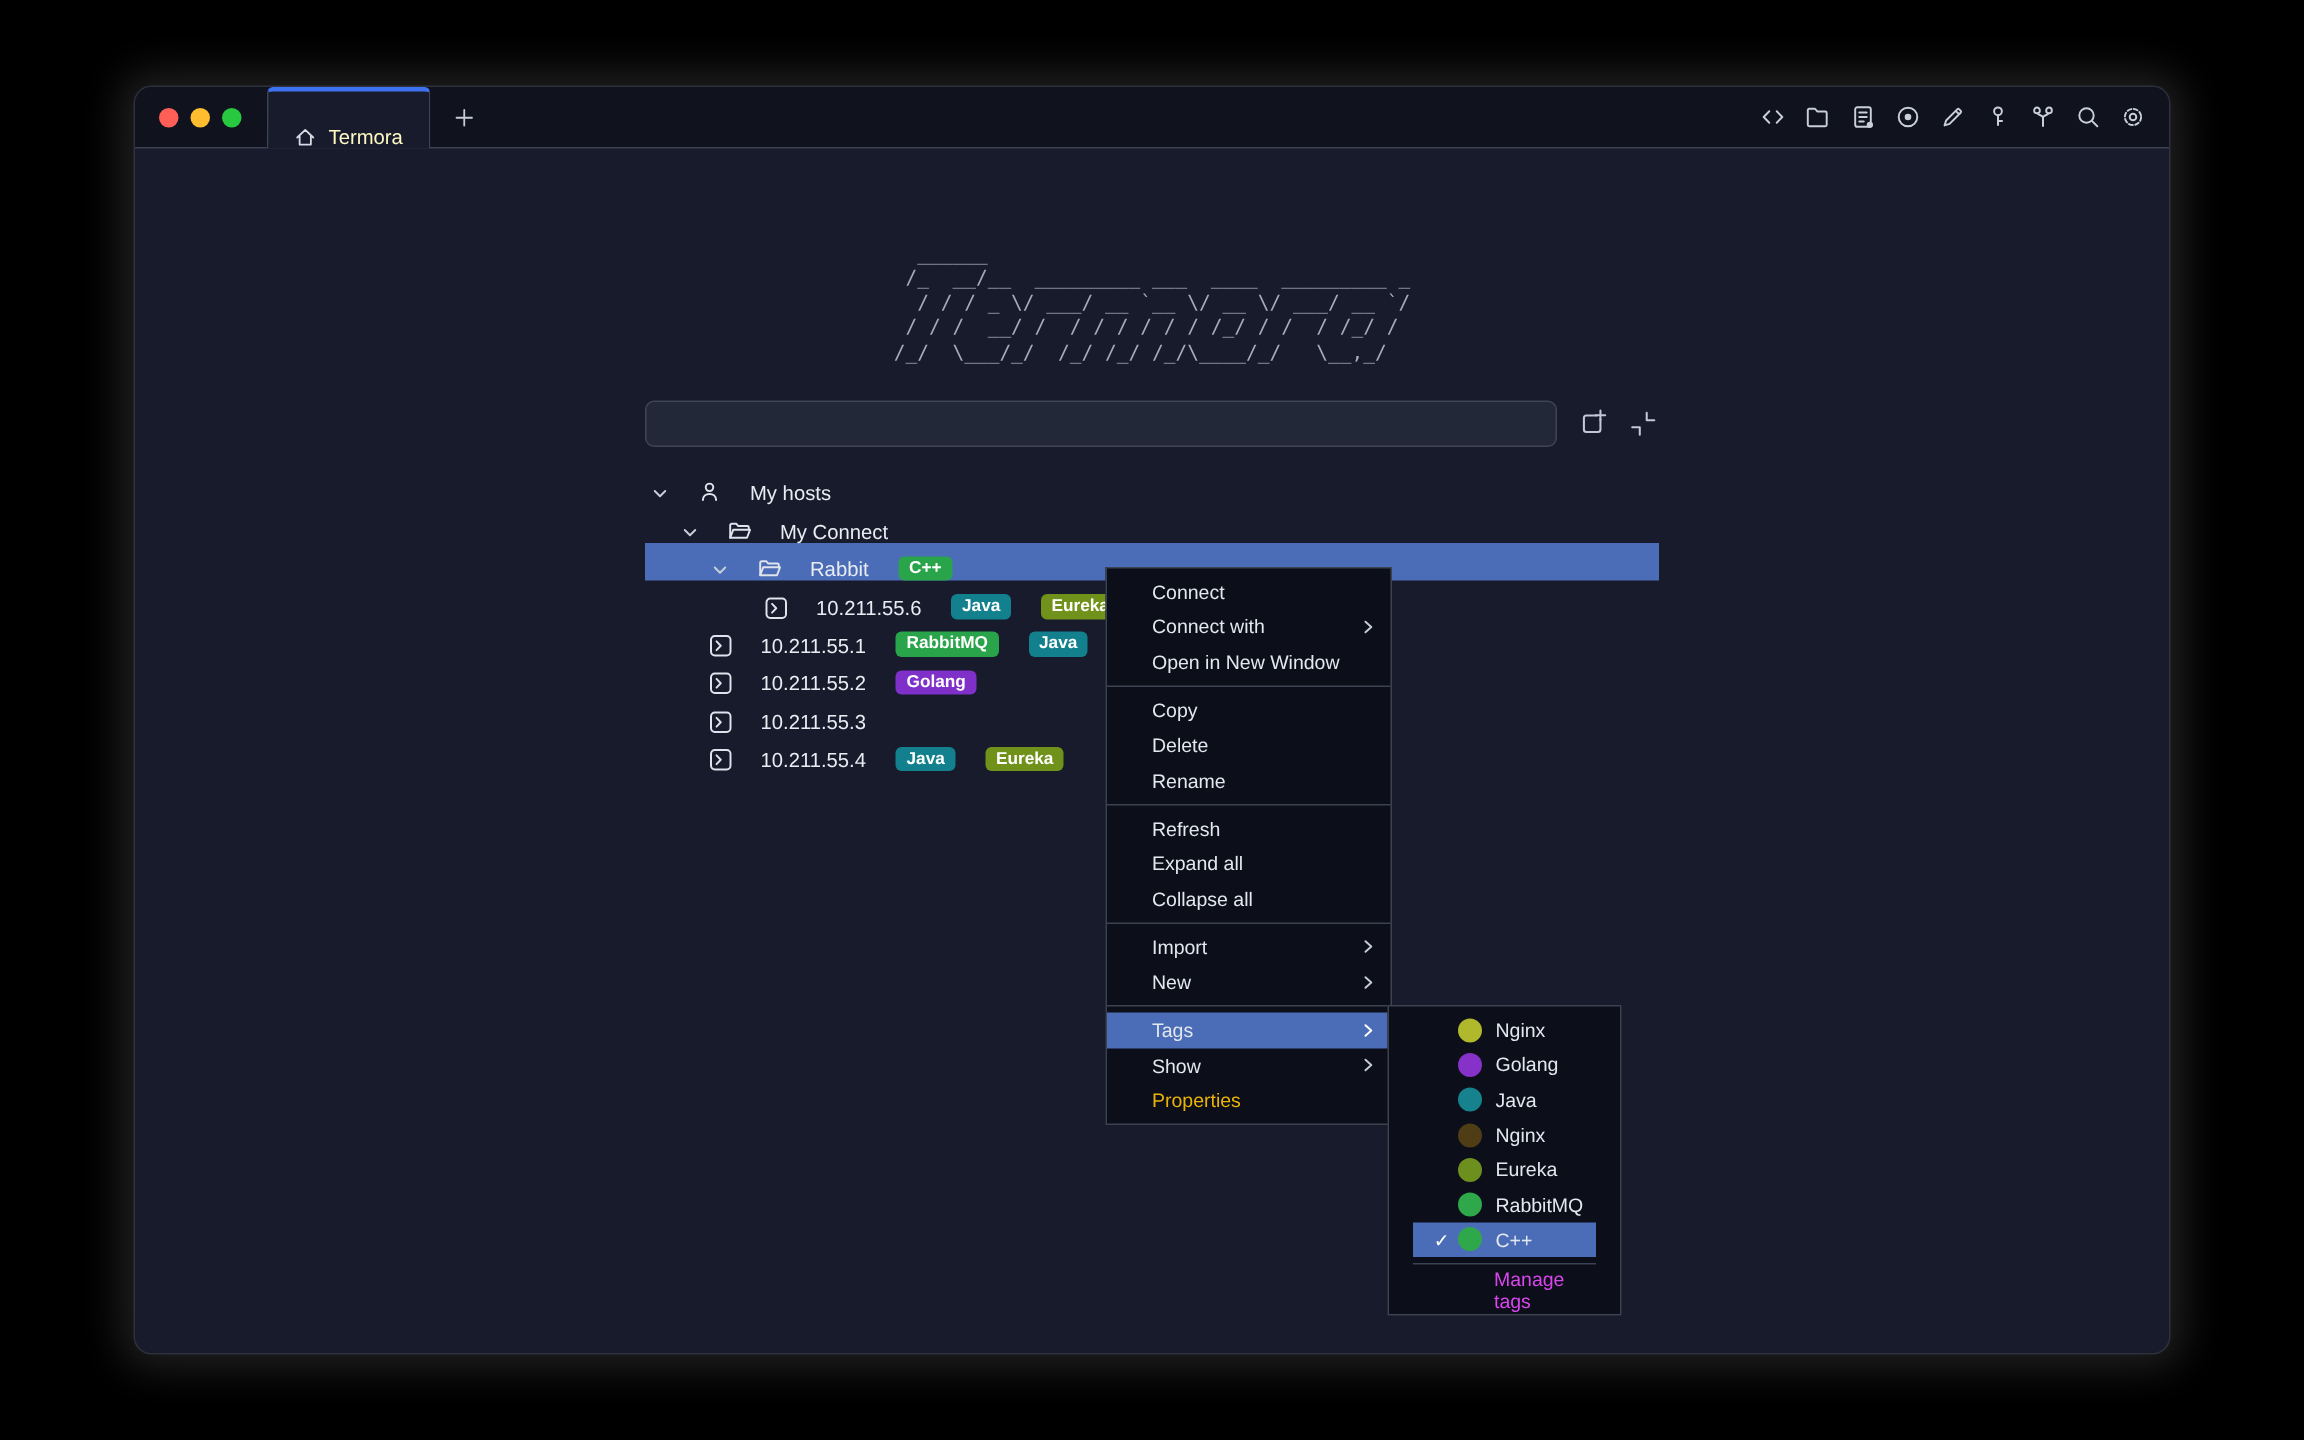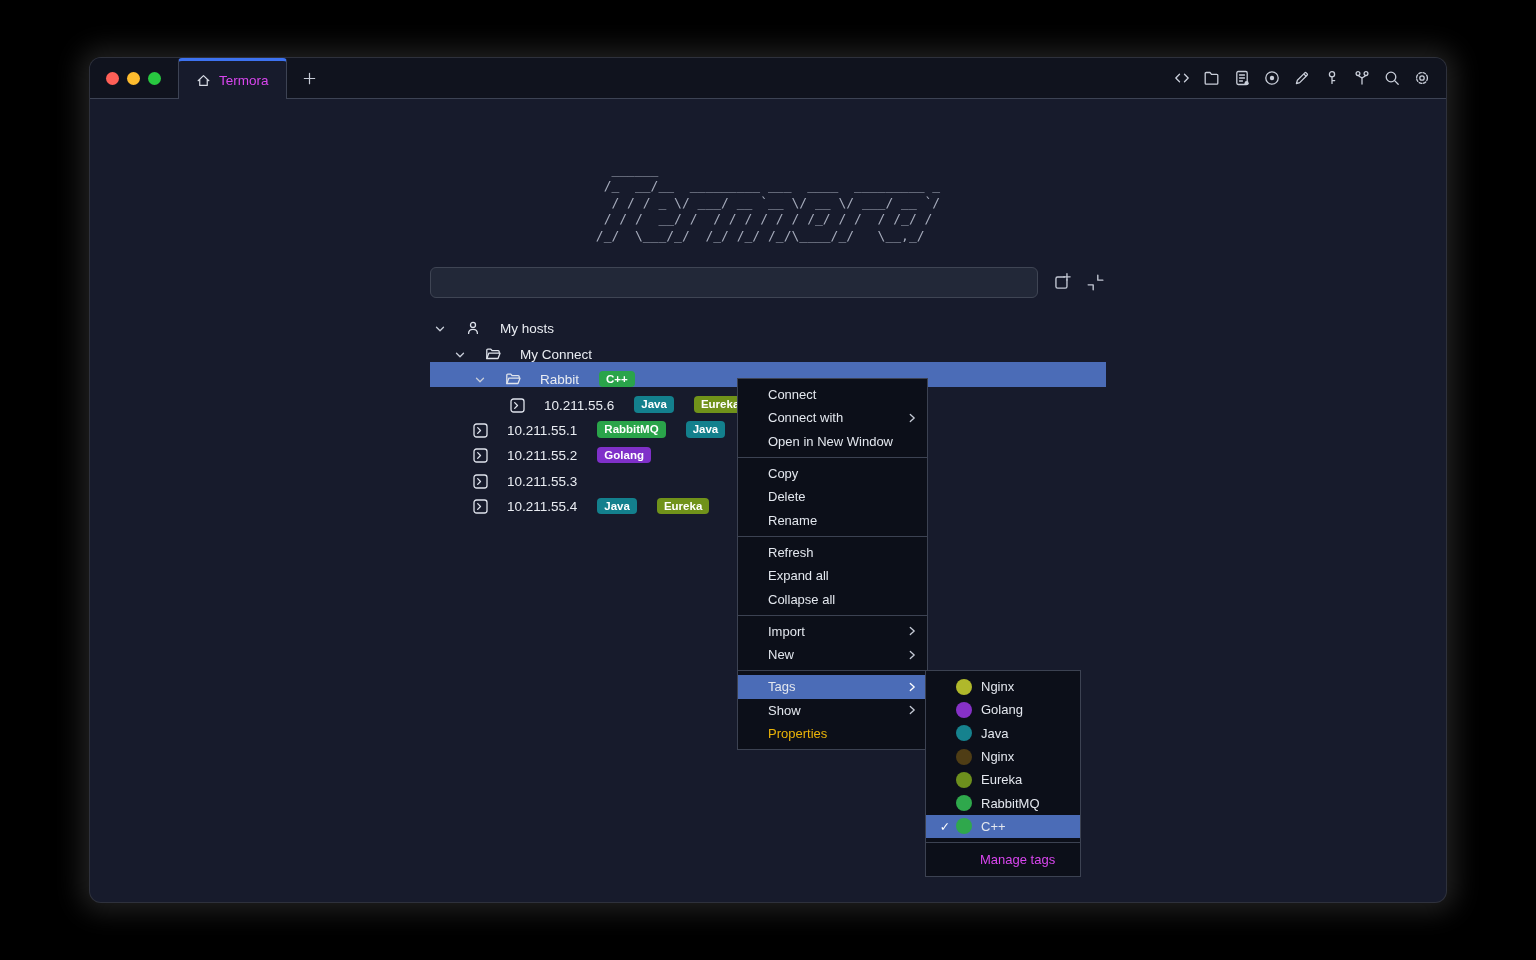--- a/index.html
+++ b/index.html
@@ -18,10 +18,10 @@
   .lights{display:flex;align-items:center;gap:8px;padding:0 17px 0 16px;}
   .light{width:13px;height:13px;border-radius:50%;}
   .light.r{background:#ff5f57;}.light.y{background:#febc2e;}.light.g{background:#28c840;}
-  .tab{display:flex;align-items:center;gap:8px;padding:0 17px;background:#171b2c;
+  .tab{display:flex;align-items:flex-end;gap:8px;padding:0 17px;background:#171b2c;
        border-left:1px solid #3d4354;border-right:1px solid #3d4354;
        border-top:3px solid #3d72f0;border-radius:4px 4px 0 0;margin-bottom:-1px;
-       color:#d946ef;font-size:13.5px;}
+       color:#fef9c3;font-size:13.5px;}
   .tab .ticn{color:#d6dae3;}
   .newtab{display:flex;align-items:center;padding:0 15px;color:#c6cbd6;}
   .ticons{margin-left:auto;display:flex;align-items:center;gap:11px;padding-right:15px;color:#c9ced9;}

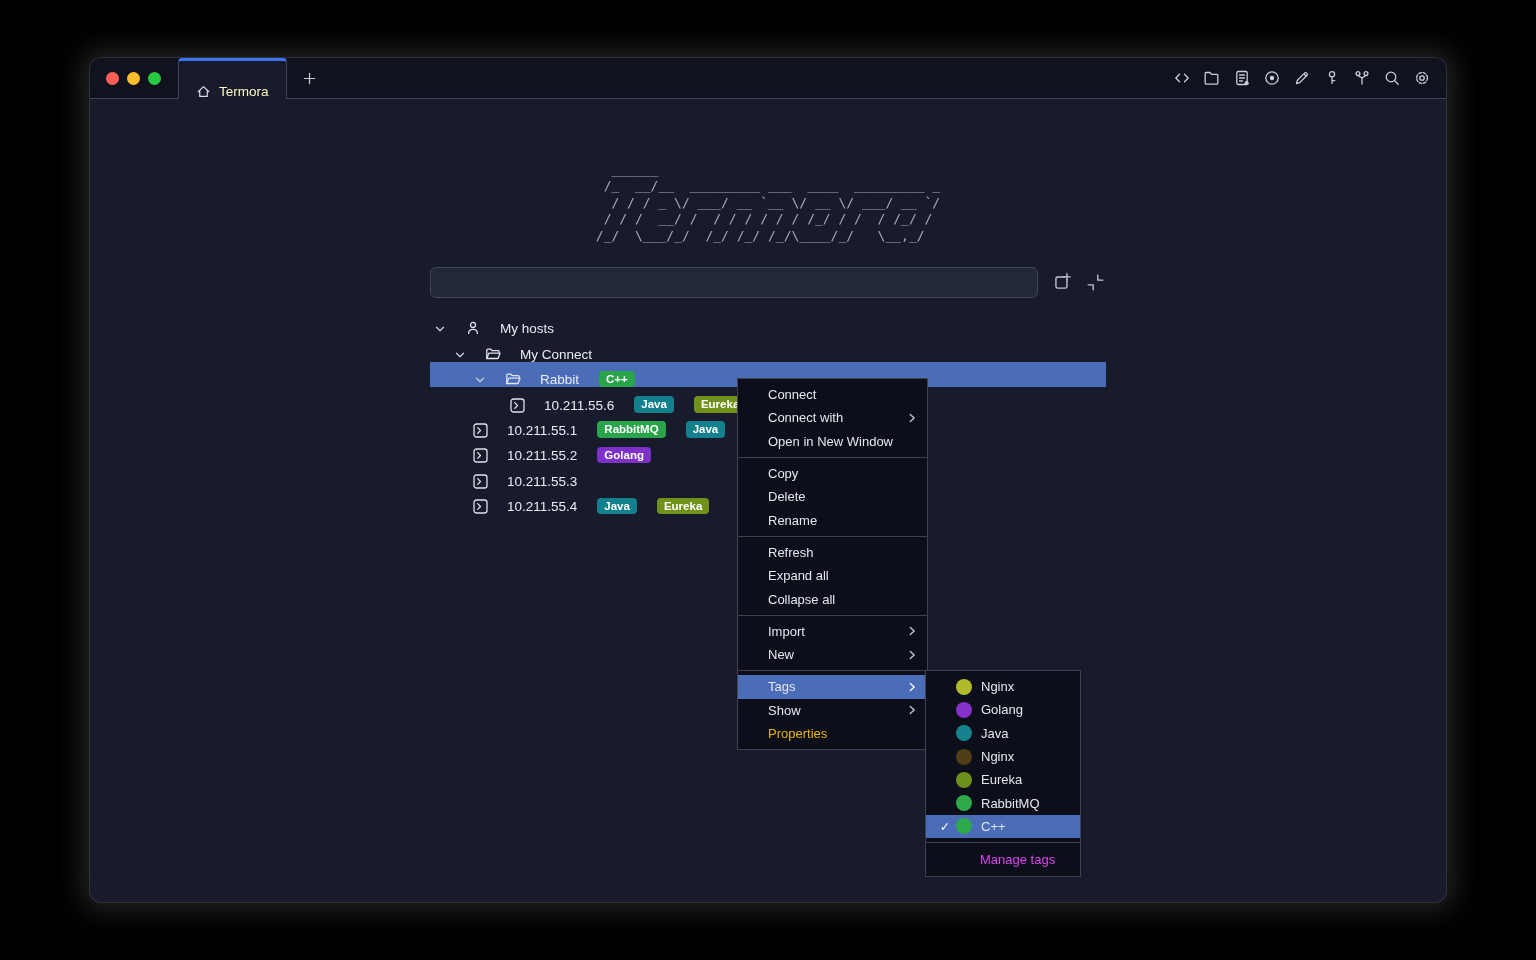--- a/index.html
+++ b/index.html
@@ -58,7 +58,7 @@
   .dim{color:#eab308;}
 
   .smenu{position:absolute;left:835px;top:612px;width:156px;background:#0c0f19;
-         border:1px solid #3c4252;padding:4px 0;box-sizing:border-box;z-index:6;}
+         border:1px solid #3c4252;padding:4px 16px;box-sizing:border-box;z-index:6;}
   .sitem{height:23.3px;display:flex;align-items:center;padding:0 8px;font-size:13px;color:#e3e7ee;}
   .check{width:22px;text-align:center;font-size:12.5px;color:#fff;flex:none;}
   .dot{width:16px;height:16px;border-radius:50%;margin-right:9px;flex:none;}

